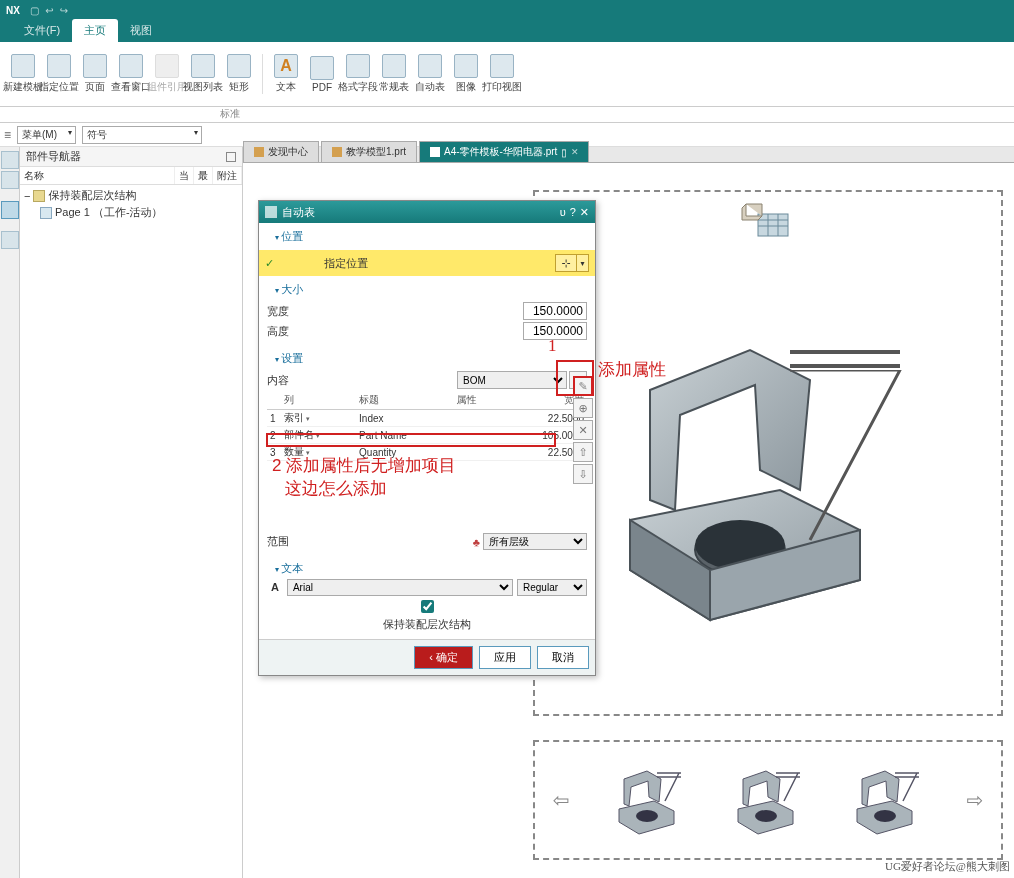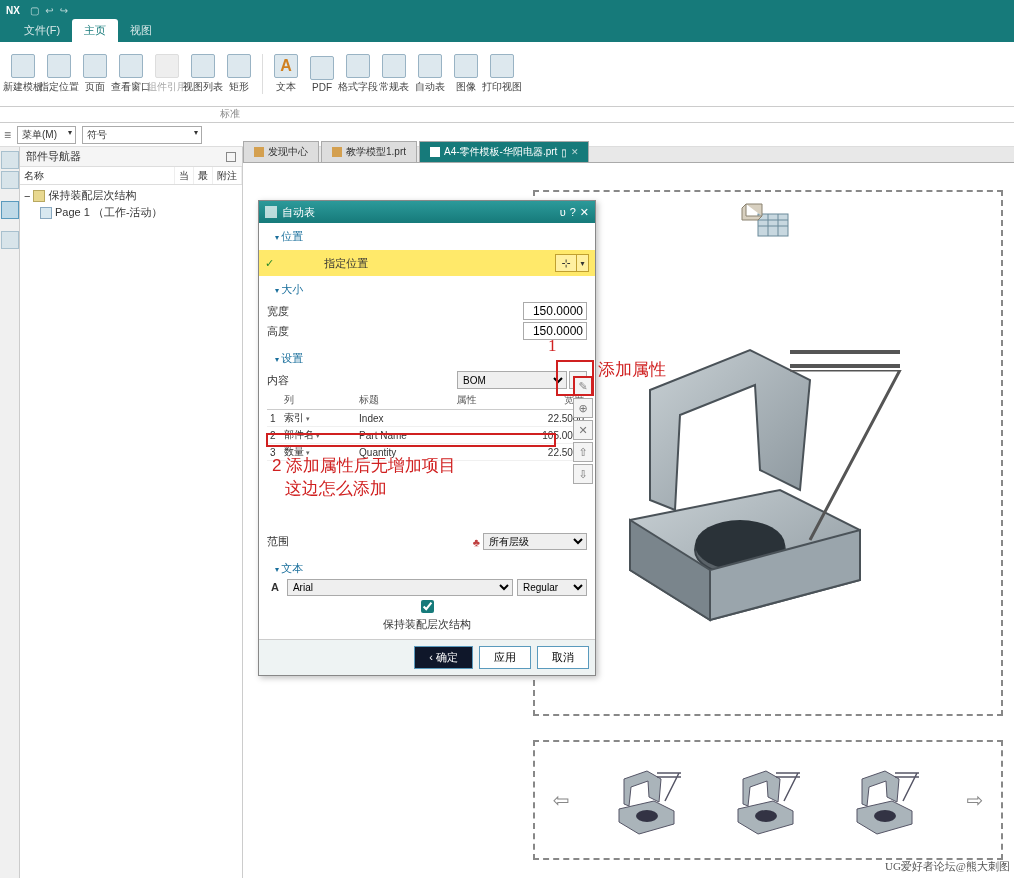--- a/index.html
+++ b/index.html
@@ -99,7 +99,7 @@
 
 .dialog .btm { background: #eef3f3; padding: 6px; display: flex; justify-content: flex-end; gap: 6px; border-top: 1px solid #ccc; }
 .dialog .btm button { padding: 3px 14px; font-size: 11px; border: 1px solid #5a9abd; background: #fff; cursor: pointer; }
-.dialog .btm button.primary { background: #0f172a; color: #fff; }
+.dialog .btm button.primary { background: #b91c1c; color: #fff; }
 .dialog .btm button.primary::before { content: "‹ "; }
 
 

